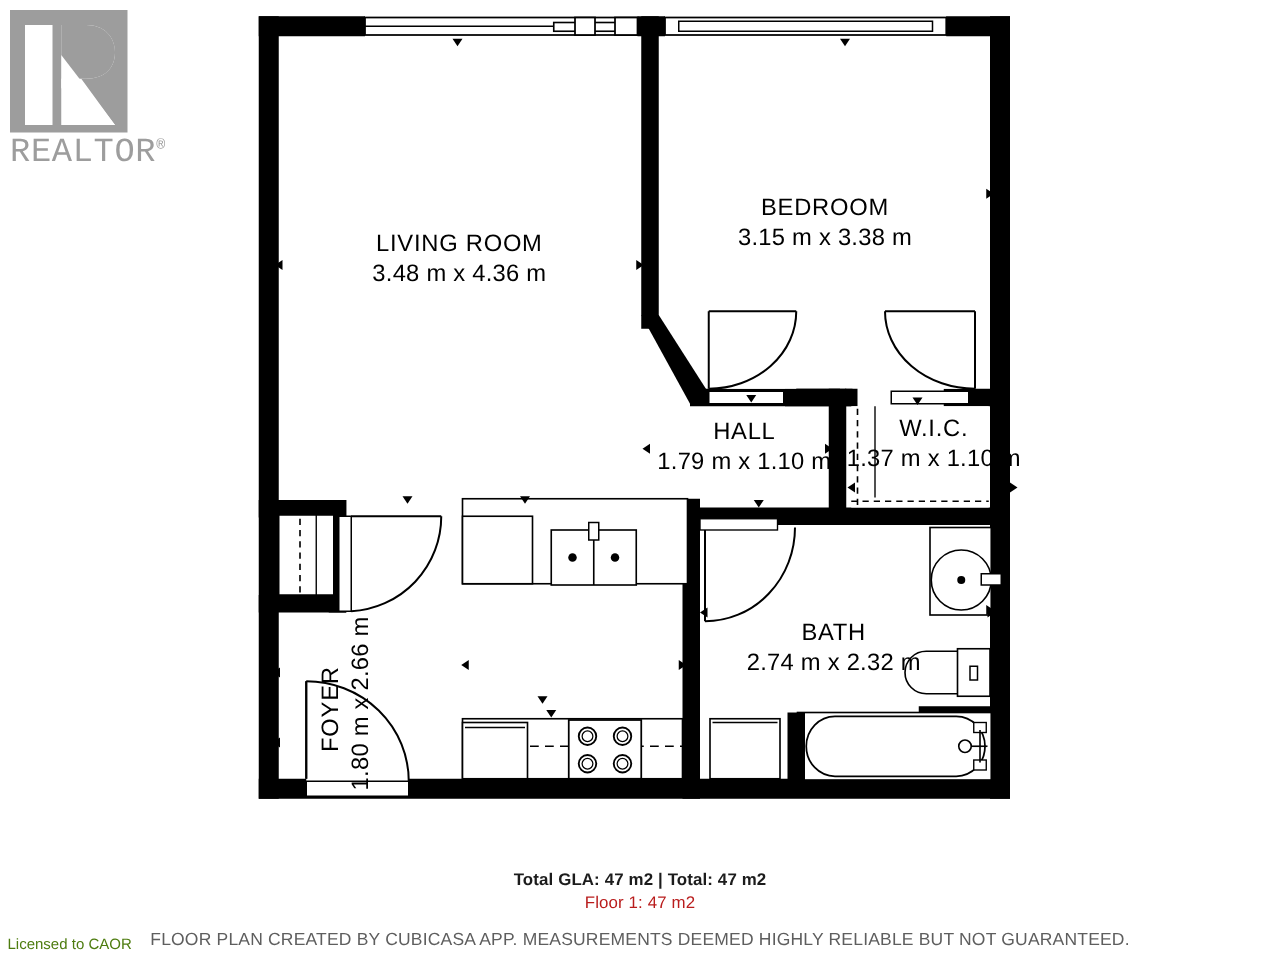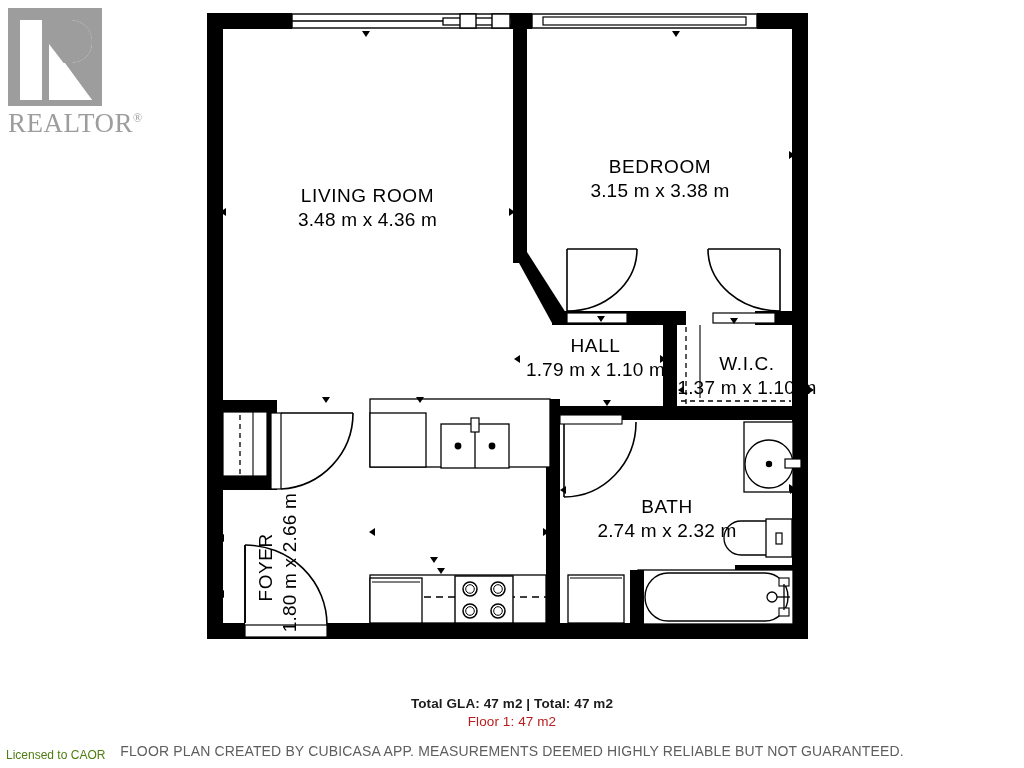--- a/index.html
+++ b/index.html
@@ -22,7 +22,7 @@
   #logo .word {
     position: absolute; left: 0; top: 100px;
     font-size: 27px; letter-spacing: 0.5px; color: #9d9d9d;
-    font-family: Liberation Serif, serif; font-weight: 400;
+    font-family: Liberation Mono, monospace; font-weight: 400;
     white-space: nowrap;
   }
   #logo .word sup { font-size: 12px; vertical-align: super; }

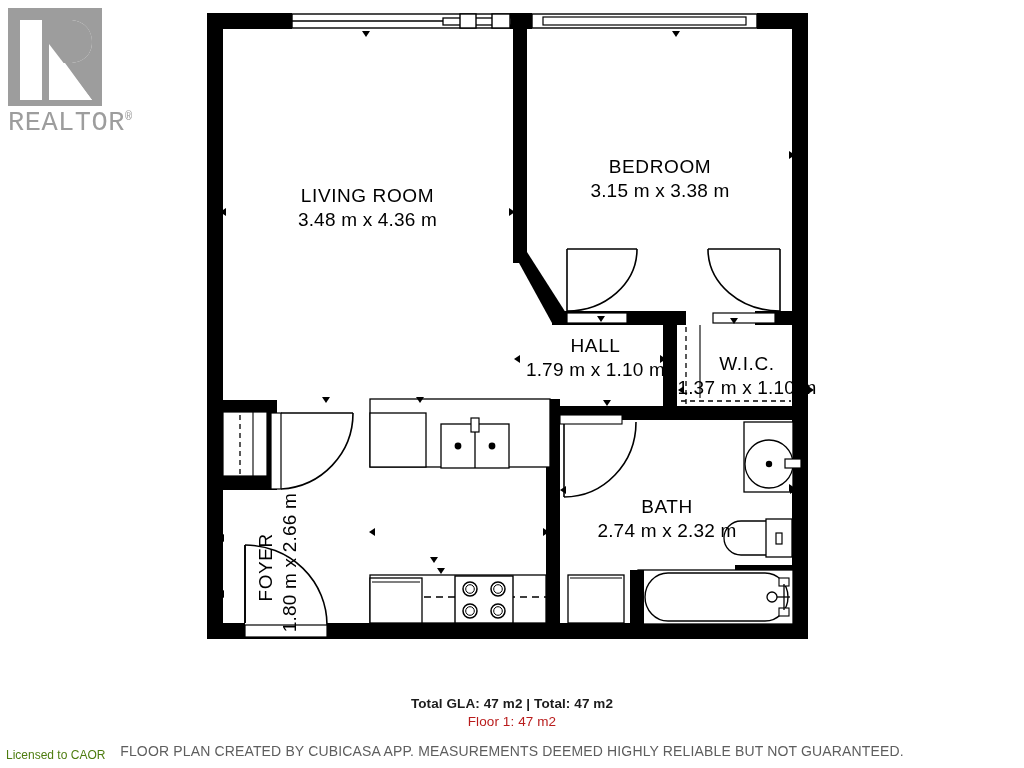--- a/index.html
+++ b/index.html
@@ -303,7 +303,7 @@
     <div class="rdim">1.79 m x 1.10 m</div>
   </div>
 
-  <div class="room-label" style="left:672px; top:352px; width:150px;">
+  <div class="room-label" style="left:672px; top:332px; width:150px;">
     <div class="rname">W.I.C.</div>
     <div class="rdim">1.37 m x 1.10 m</div>
   </div>

